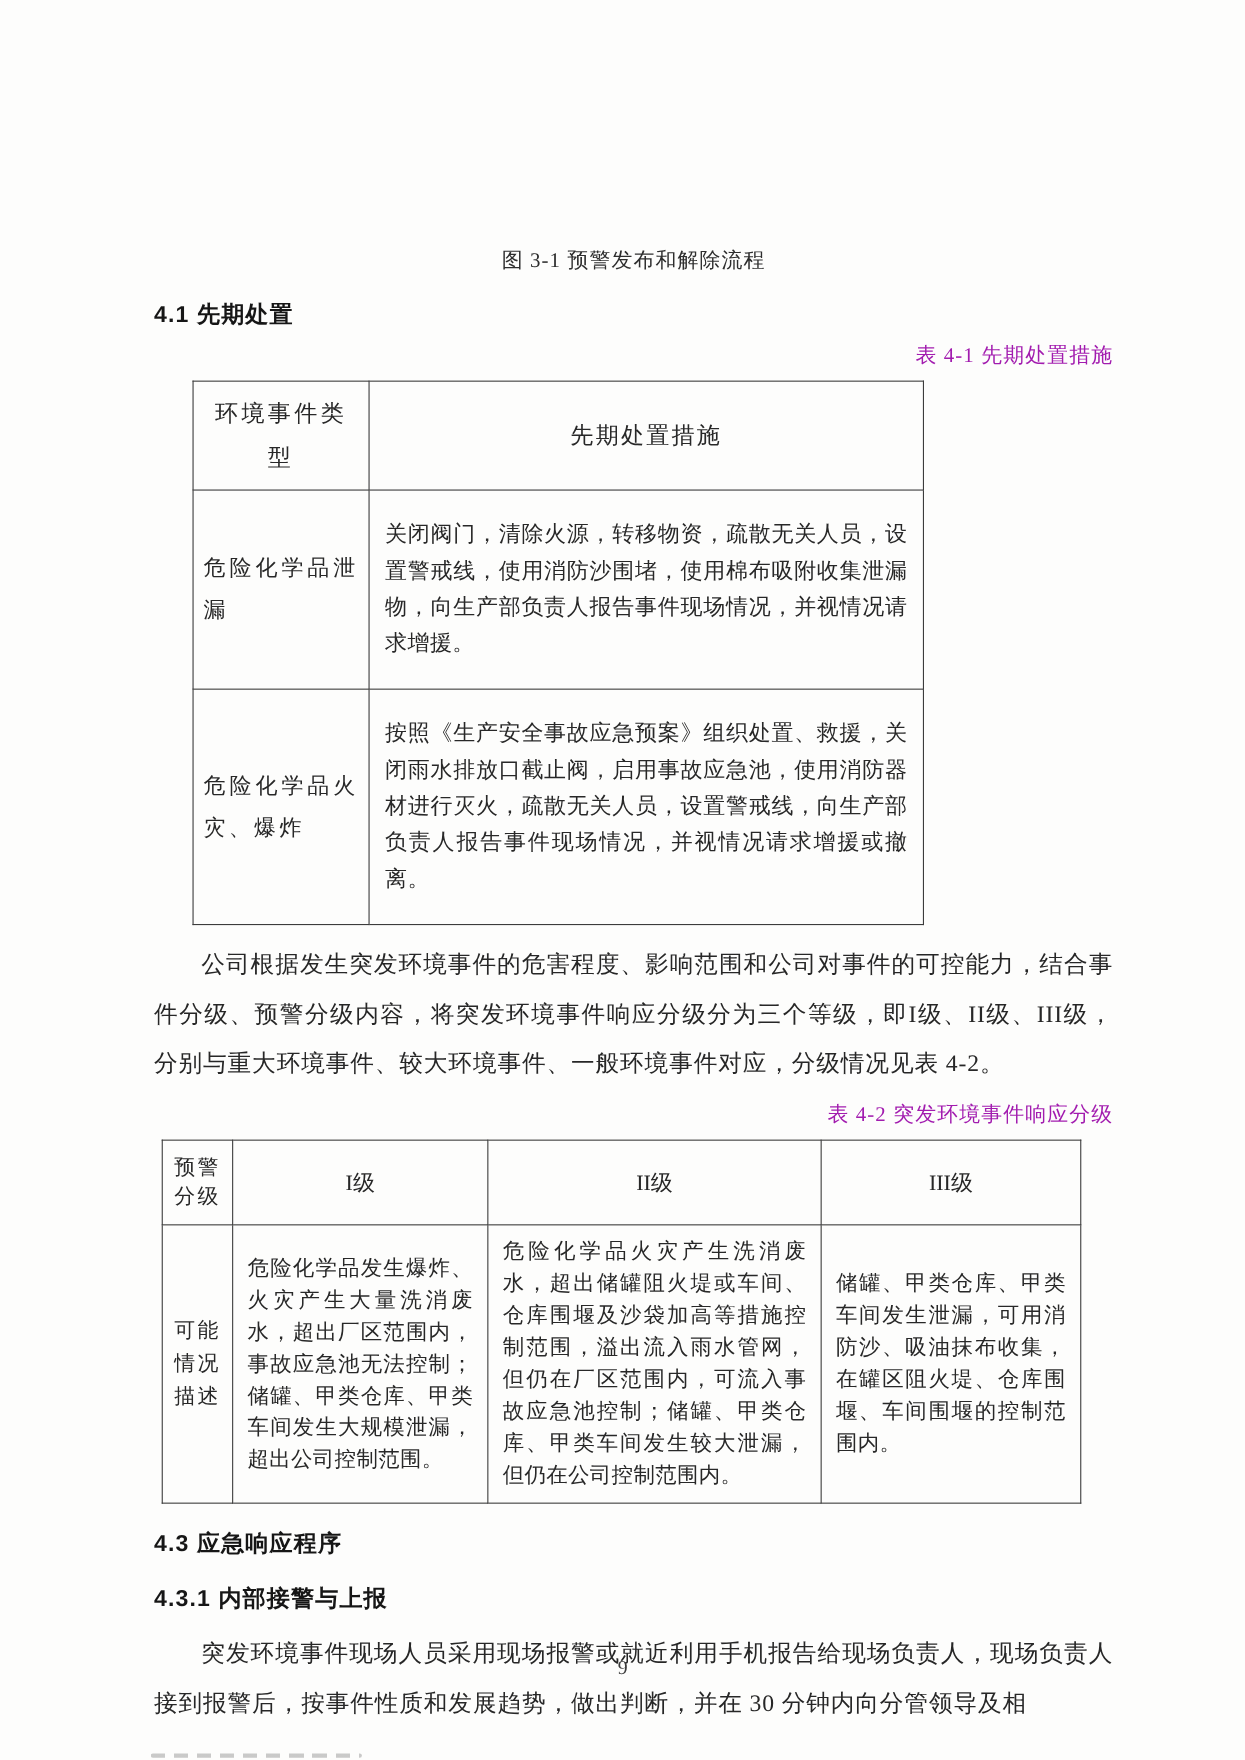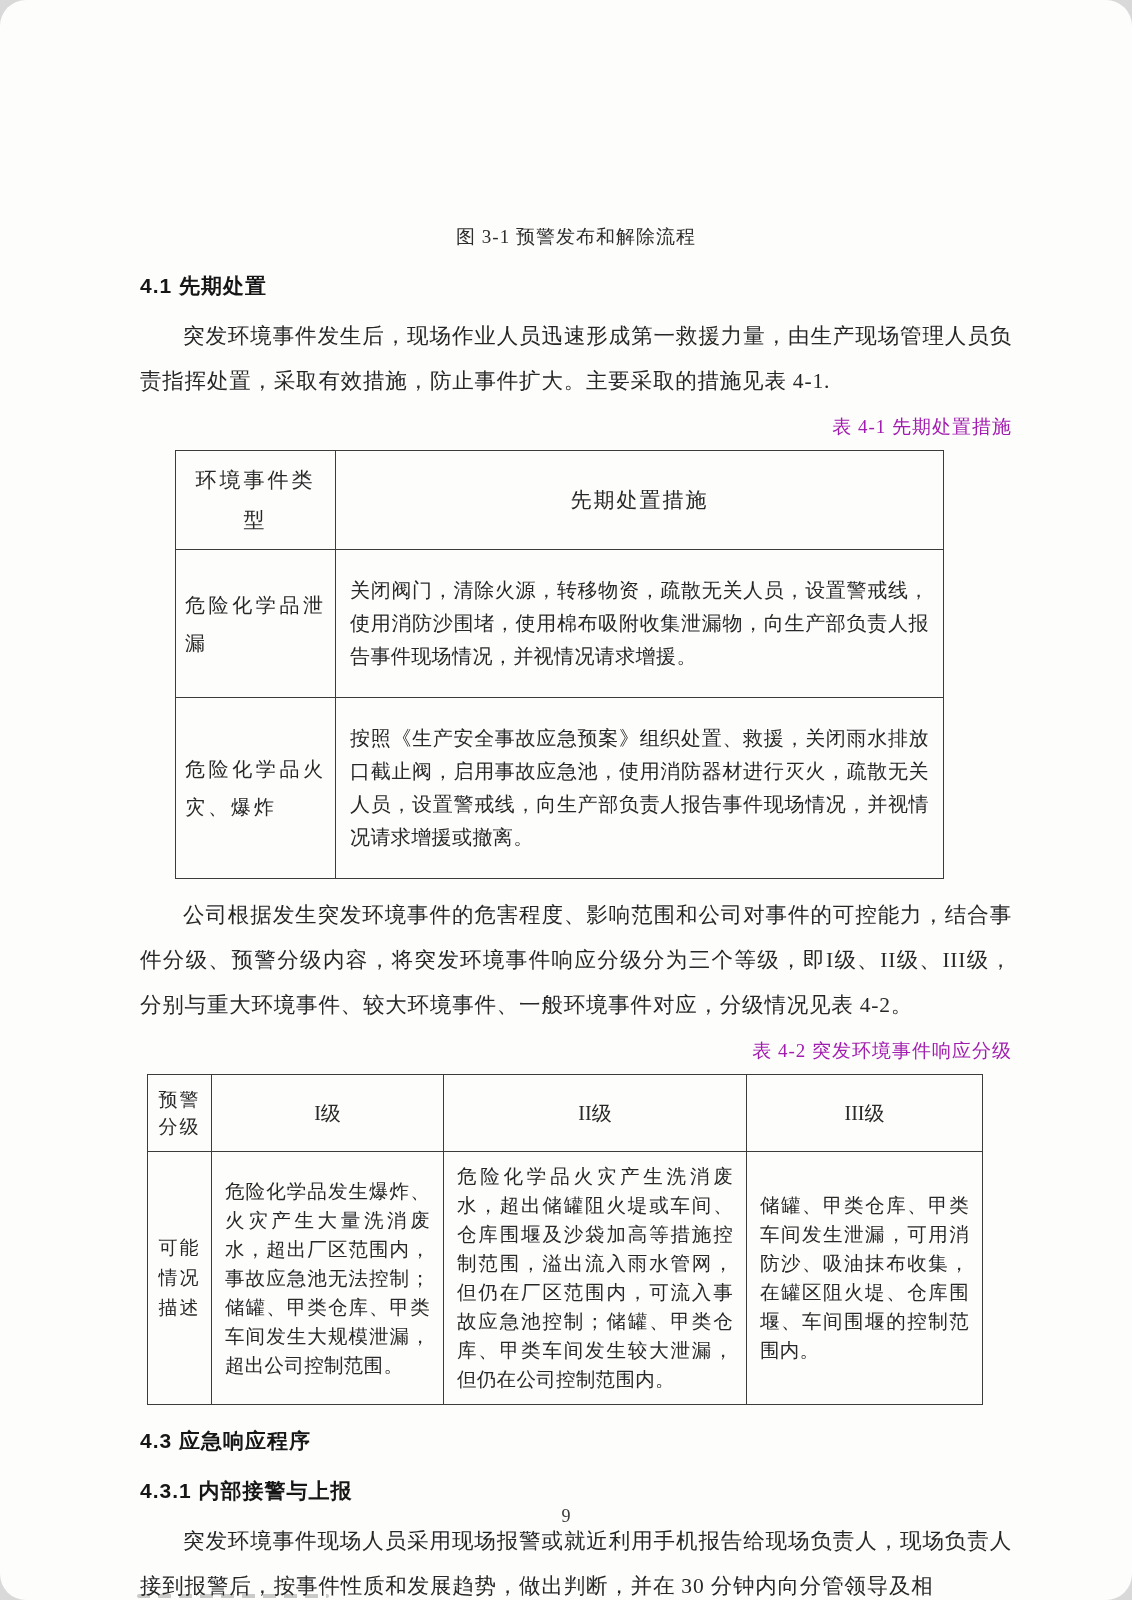--- a/index.html
+++ b/index.html
@@ -11,7 +11,6 @@
     overflow:hidden;
     font-family:"Liberation Serif","DejaVu Serif",serif;
     color:#262626;
-    border-radius:26px;
   }
   .content{
     position:absolute;left:140px;top:0;width:872px;

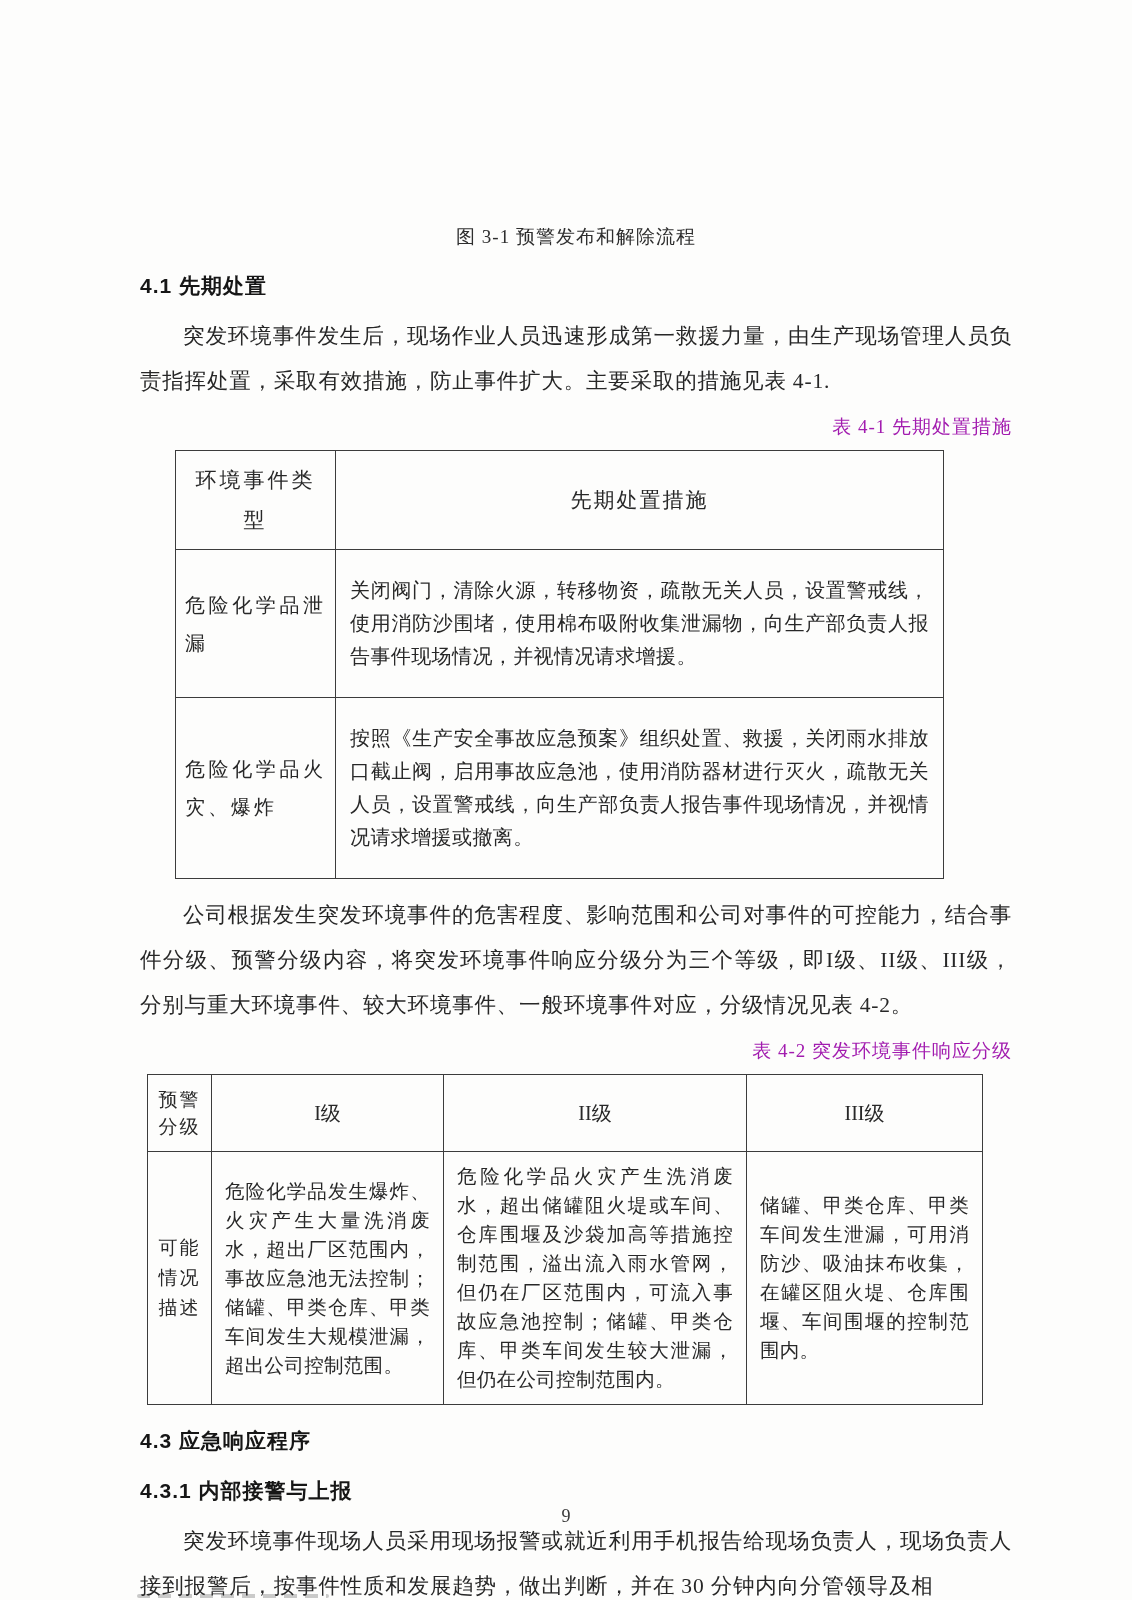--- a/index.html
+++ b/index.html
@@ -151,7 +151,6 @@
 
     <div class="h-sub">4.1 先期处置</div>
 
-    <div class="para">突发环境事件发生后，现场作业人员迅速形成第一救援力量，由生产现场管理人员负责指挥处置，采取有效措施，防止事件扩大。主要采取的措施见表 4-1.</div>
 
     <div class="tbl-caption">表 4-1 先期处置措施</div>
 

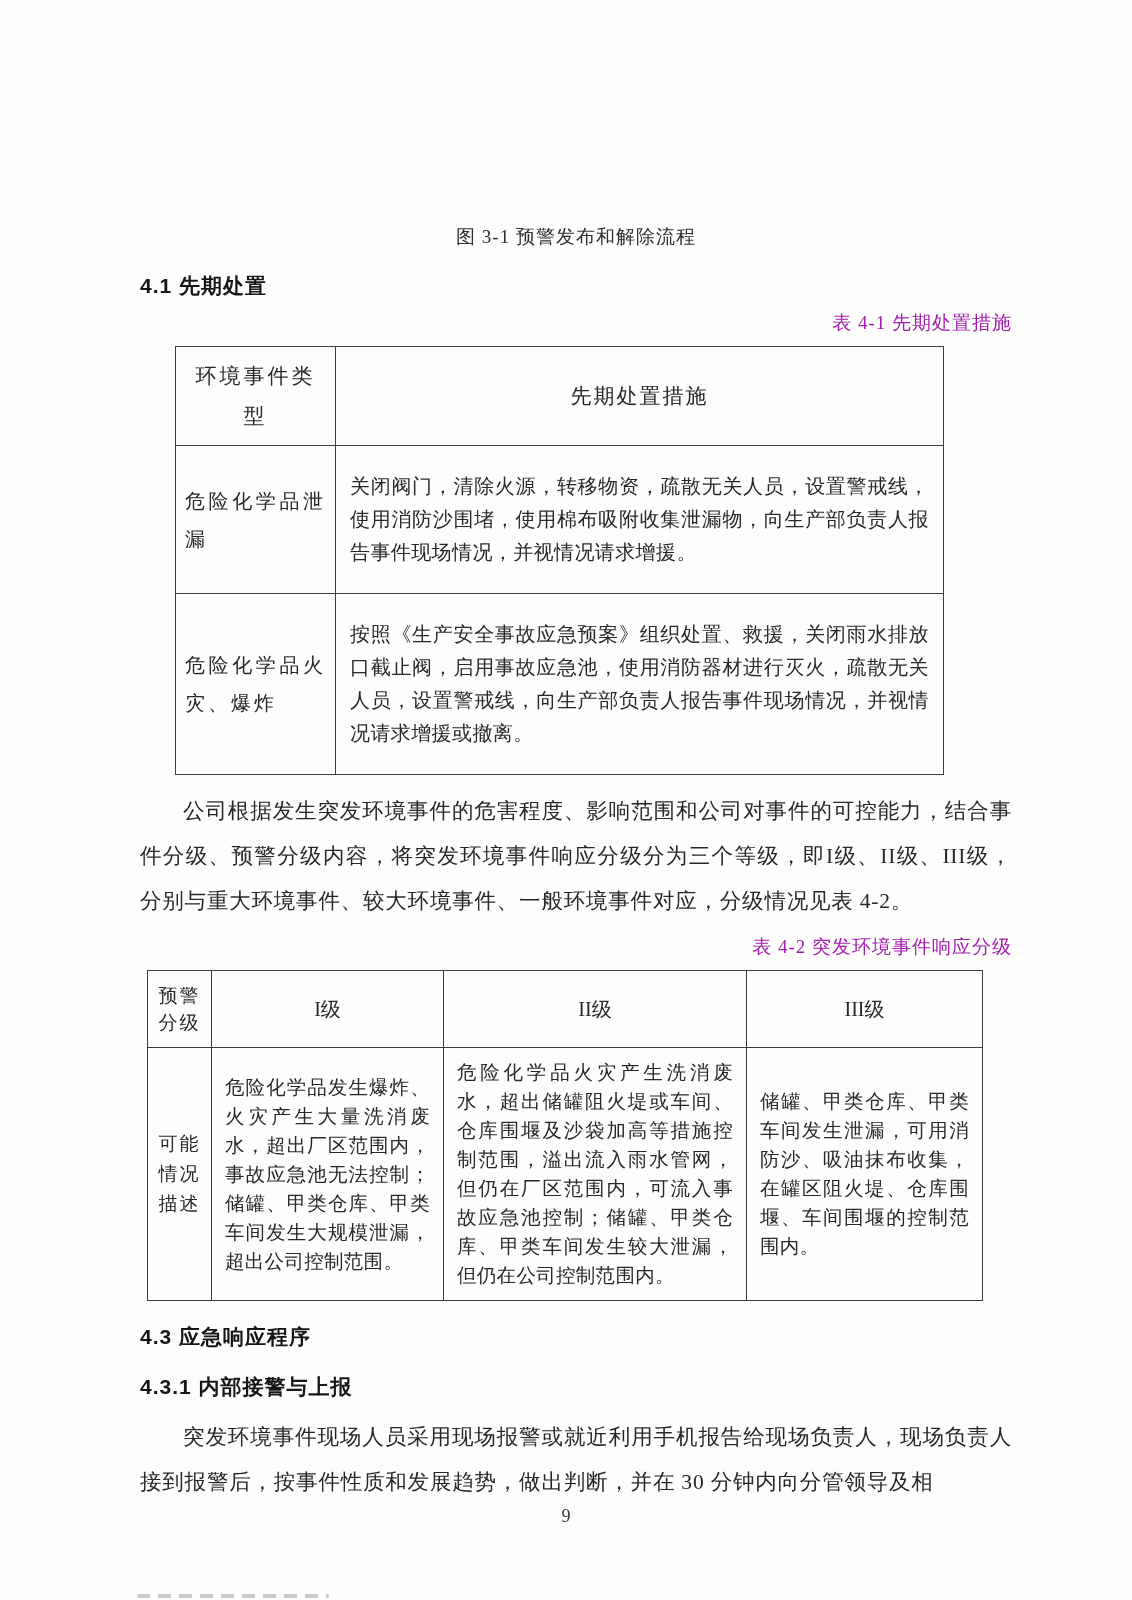--- a/index.html
+++ b/index.html
@@ -69,7 +69,7 @@
   .t41{
     margin-top:10px;
     margin-left:35px;
-    width:769px;
+    width:665px;
   }
   .t41 th{
     font-weight:400;

